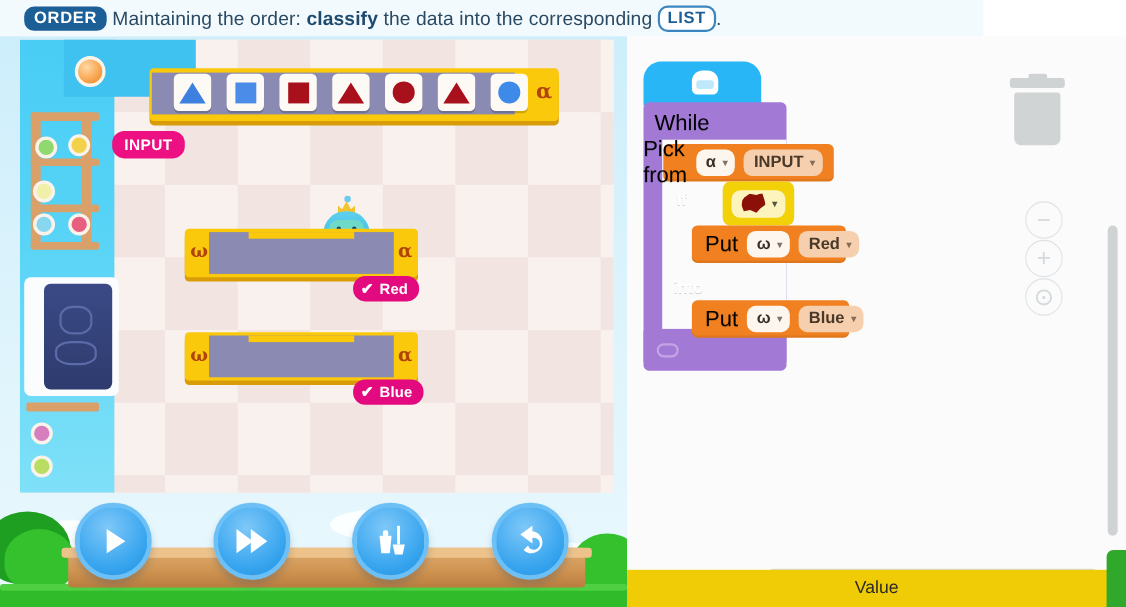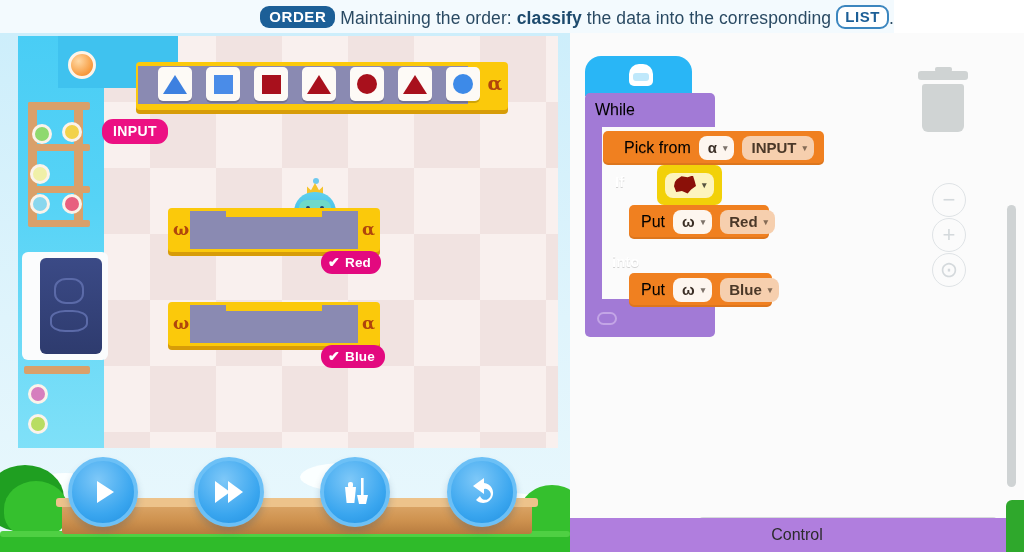--- a/index.html
+++ b/index.html
@@ -17,7 +17,6 @@
     display: flex; align-items: center;
     padding-left: 22px;
     white-space: nowrap;
-    justify-content: flex-end;
   }
   .instr-text {
     font-size: 17.5px; color: #2a4a63; letter-spacing: .1px;

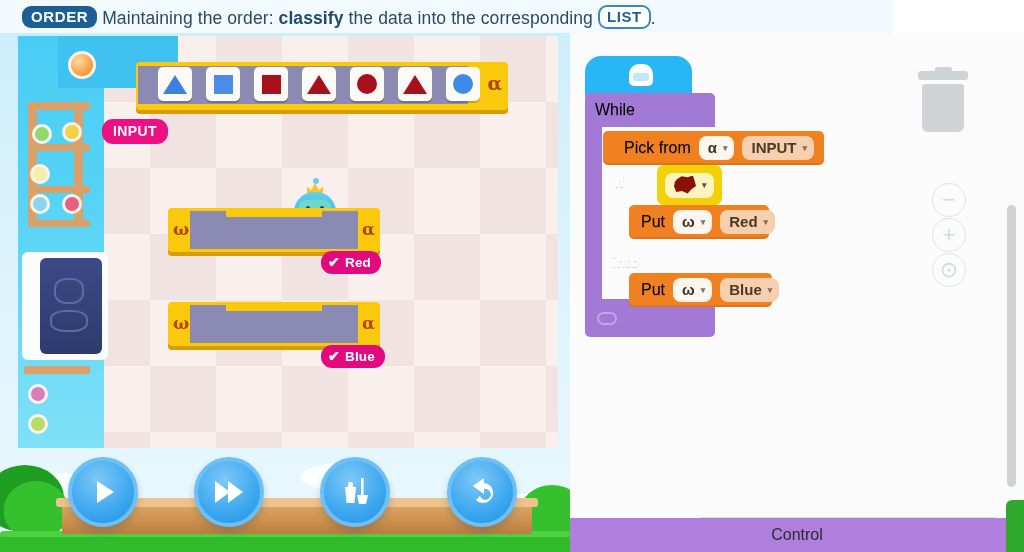--- a/index.html
+++ b/index.html
@@ -248,7 +248,7 @@
   }
   #vscroll-track{position:absolute; right:8px; top:172px; width:9px; height:282px; background:#cfd3d4; border-radius:5px;}
   #hscroll-track{position:absolute; left:128px; bottom:25px; width:300px; height:10px; background:#d7dadb; border-radius:5px;}
-  .blk-text { font-size:16px; text-shadow: 0 1px 0 rgba(0,0,0,.16); }
+  .blk-text { font-size:20px; text-shadow: 0 1px 0 rgba(0,0,0,.16); }
 
   #hat-block{
     position:absolute; left:15px; top:23px; width:107px; height:40px;

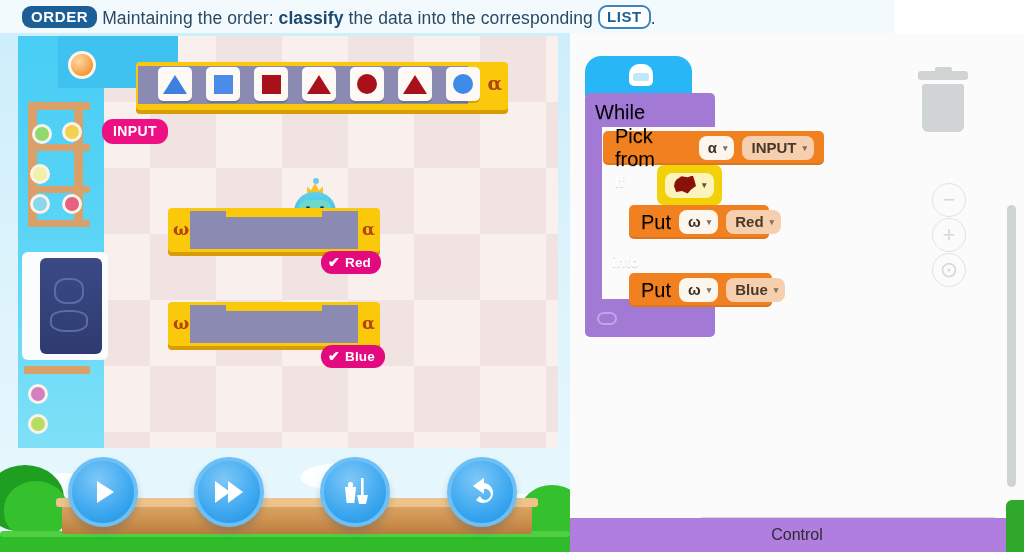--- a/index.html
+++ b/index.html
@@ -498,7 +498,7 @@
     <div id="loop-icon"></div>
   </div>
 
-  <div class="blk-orange" style="left:33px;top:98px;width:221px;justify-content:flex-end;">
+  <div class="blk-orange" style="left:33px;top:98px;width:155px;justify-content:flex-end;">
     <span class="blk-text">Pick from</span>
     <span class="dropdown dd-white">
       <span>α</span>

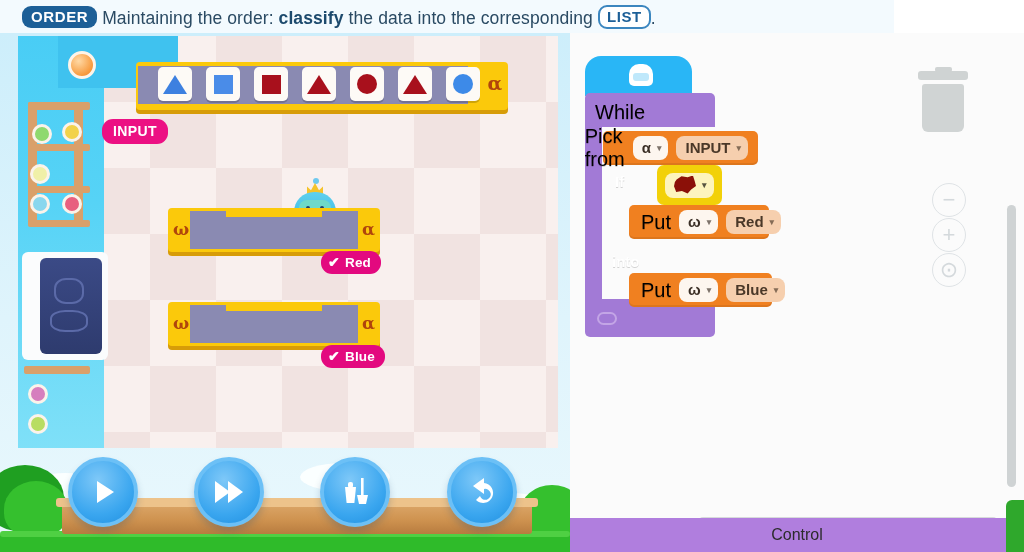--- a/index.html
+++ b/index.html
@@ -546,7 +546,6 @@
 </div>
 
 <div id="tab-bar">
-  <div class="tab tab-control">Control</div>
 </div>
 <div id="tab-grass-edge"></div>
 

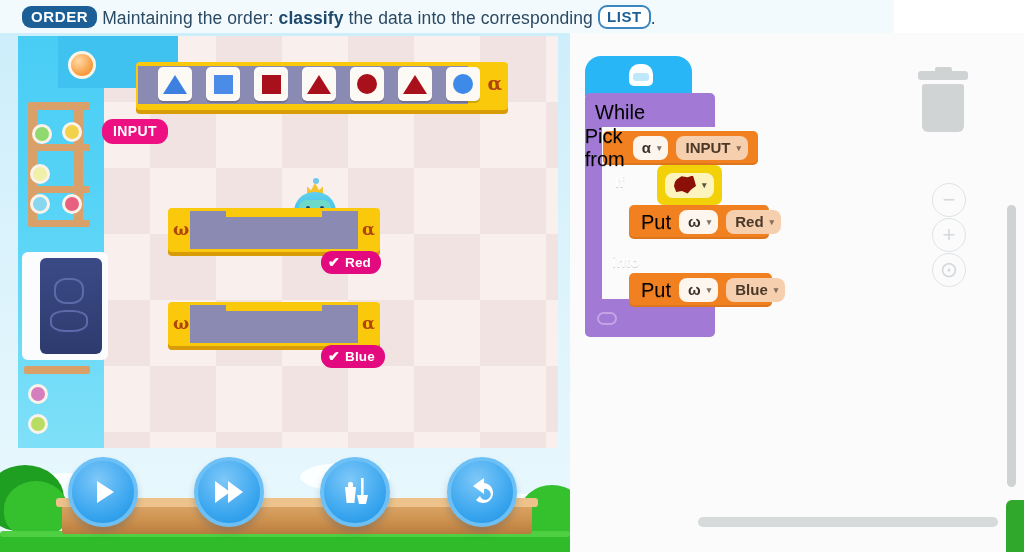--- a/index.html
+++ b/index.html
@@ -546,6 +546,7 @@
 </div>
 
 <div id="tab-bar">
+  <div class="tab tab-value">Value</div>
 </div>
 <div id="tab-grass-edge"></div>
 

